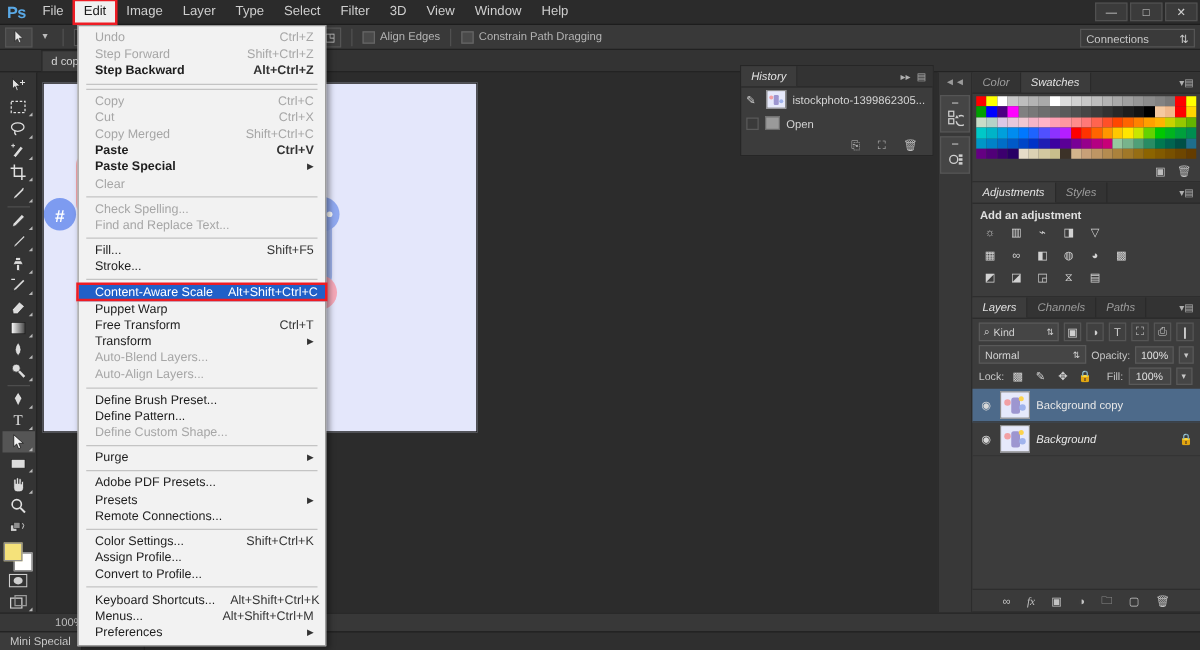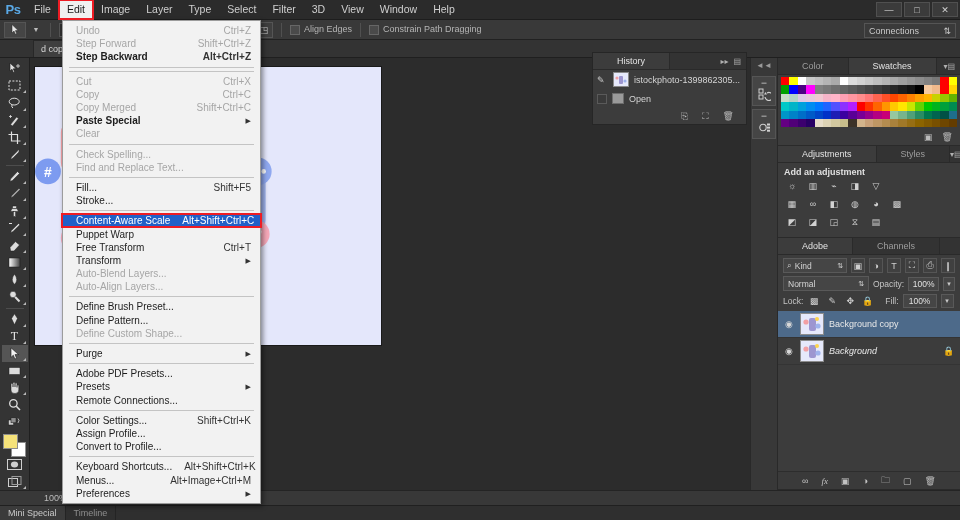--- a/index.html
+++ b/index.html
@@ -112,8 +112,9 @@
     border-bottom:1px solid #2a2a2a;
   }
   .ptab{
-    padding:0 24px; display:flex; align-items:center; font-size:9px; color:#9d9d9d;
+    padding:0 8px; display:flex; align-items:center; font-size:9px; color:#9d9d9d;
     border-right:1px solid #2a2a2a;
+    font-style:italic;
   }
   .ptab.active{ background:#3c3c3c; color:#e2e2e2; }
   .pmenu{ margin-left:auto; display:flex; align-items:center; gap:5px; padding-right:5px; color:#b0b0b0; font-size:8px; }

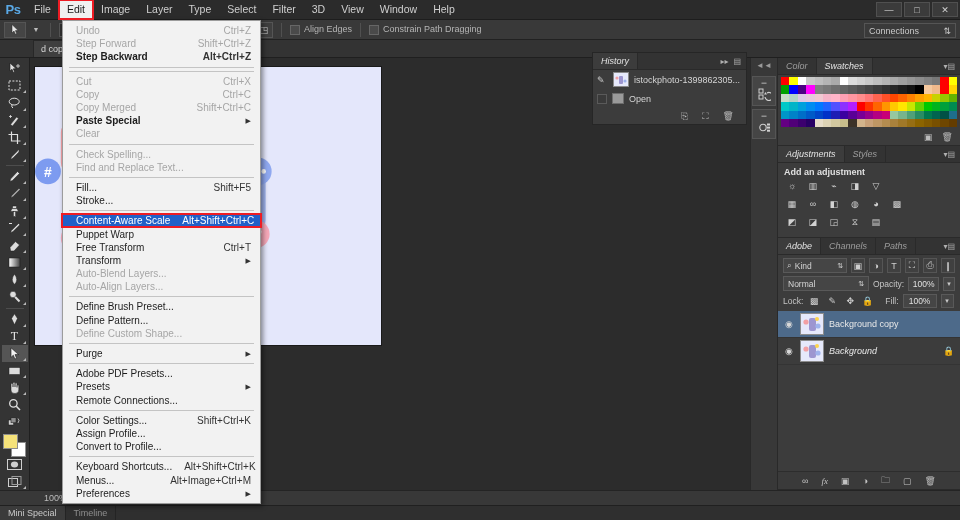--- a/index.html
+++ b/index.html
@@ -830,12 +830,12 @@
       <div class="dd-sep"></div>
       <div class="dd-sep"></div>
       <div class="dd-item disabled">
+        <span class="lbl">Copy</span>
+        <span class="acc">Ctrl+C</span>
+      </div>
+      <div class="dd-item disabled">
         <span class="lbl">Cut</span>
         <span class="acc">Ctrl+X</span>
-      </div>
-      <div class="dd-item disabled">
-        <span class="lbl">Copy</span>
-        <span class="acc">Ctrl+C</span>
       </div>
       <div class="dd-item disabled">
         <span class="lbl">Copy Merged</span>

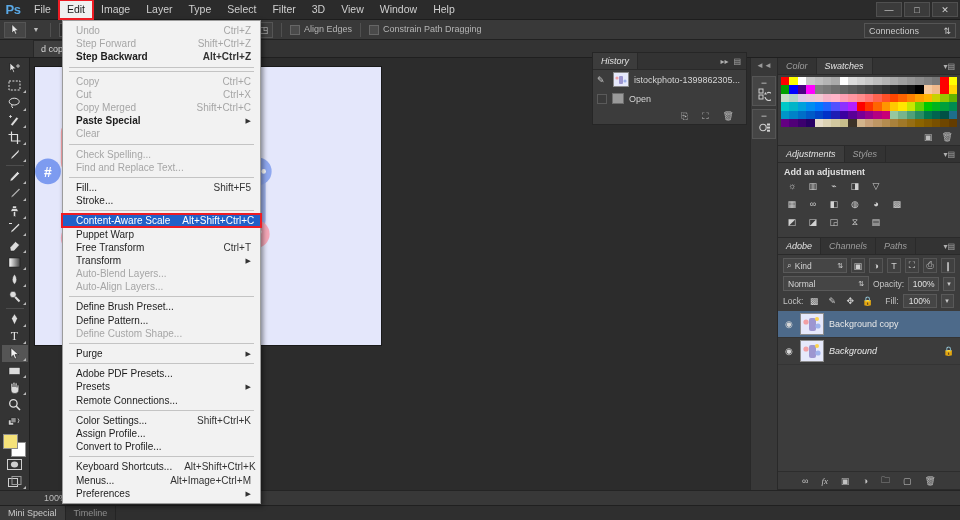--- a/index.html
+++ b/index.html
@@ -842,6 +842,10 @@
         <span class="acc">Shift+Ctrl+C</span>
       </div>
       <div class="dd-item bold">
+        <span class="lbl">Paste</span>
+        <span class="acc">Ctrl+V</span>
+      </div>
+      <div class="dd-item bold">
         <span class="lbl">Paste Special</span>
         <span class="arrow">▶</span>
       </div>

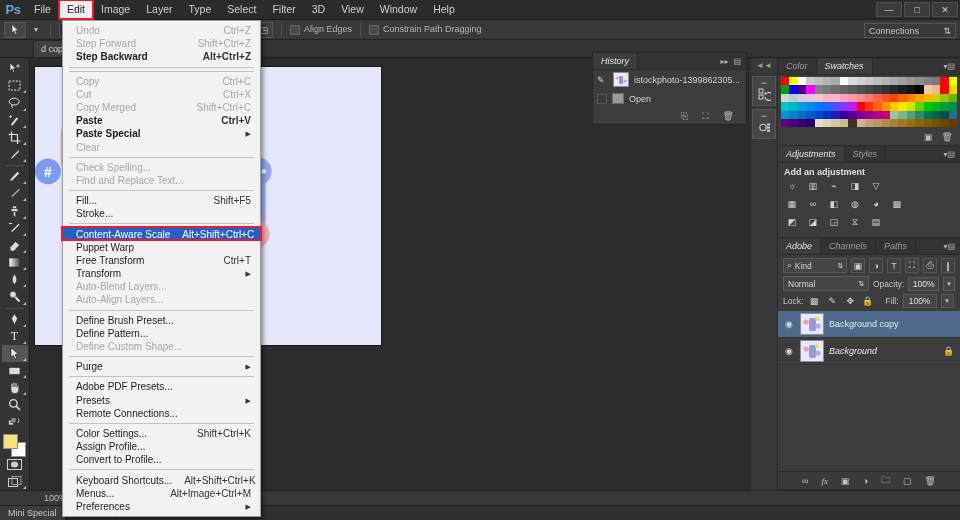--- a/index.html
+++ b/index.html
@@ -688,7 +688,7 @@
 
         <div class="panel" style="flex:1;display:flex;flex-direction:column;">
           <div class="panel-tabs" id="layers-tabs">
-              <div class="ptab active">Adobe</div>
+              <div class="ptab active">Layers</div>
               <div class="ptab">Channels</div>
               <div class="ptab">Paths</div>
               <div class="pmenu">

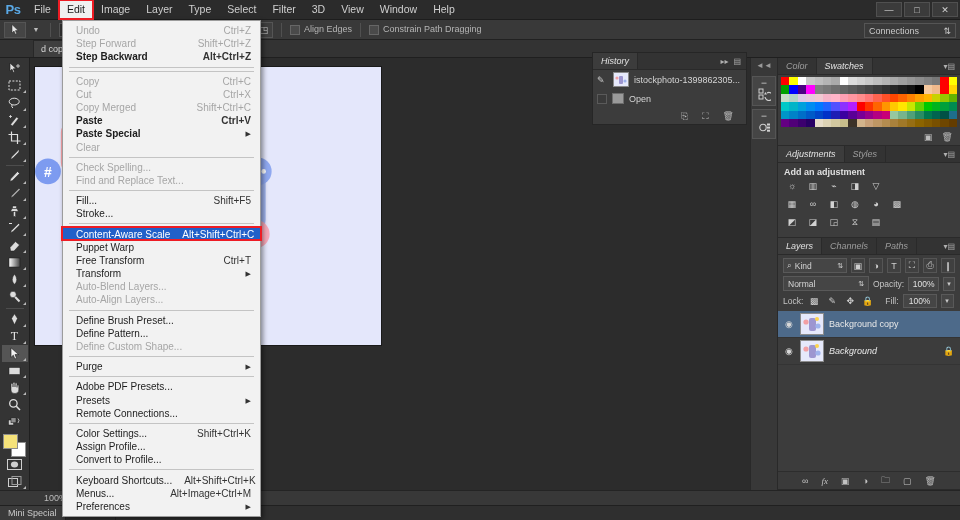--- a/index.html
+++ b/index.html
@@ -934,7 +934,7 @@
       </div>
       <div class="dd-item">
         <span class="lbl">Menus...</span>
-        <span class="acc">Alt+Image+Ctrl+M</span>
+        <span class="acc">Alt+Shift+Ctrl+M</span>
       </div>
       <div class="dd-item">
         <span class="lbl">Preferences</span>

